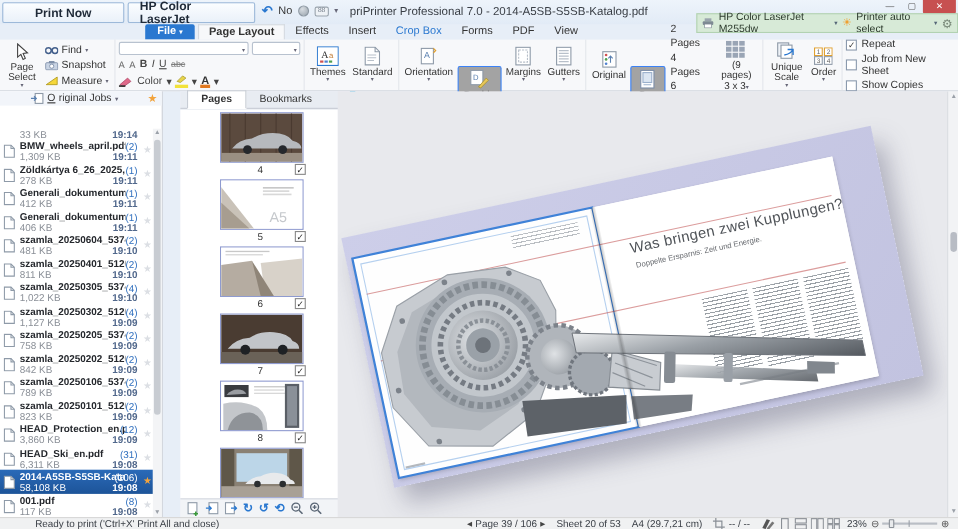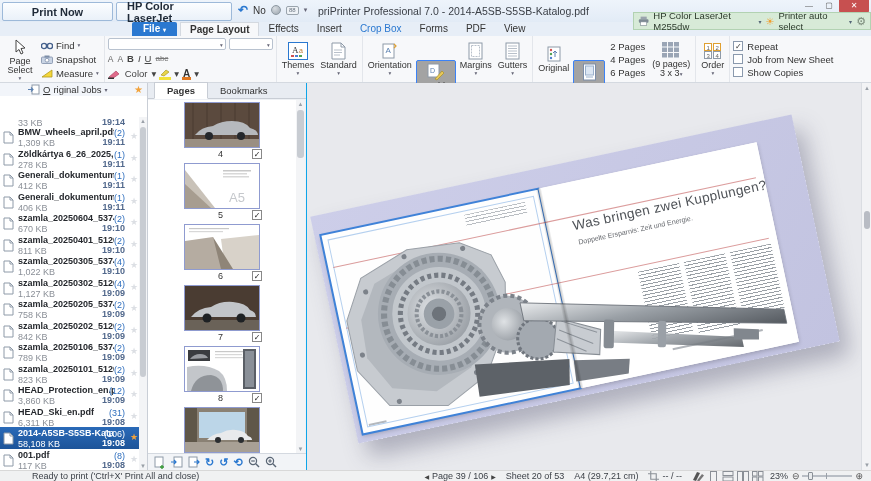--- a/index.html
+++ b/index.html
@@ -381,6 +381,17 @@
       </div>
     </div>
     <div class="rgroup">
+      <div class="bb" style="width:36px">
+        <span class="ic">
+            <svg width="20" height="18" viewBox="0 0 20 18">
+              <rect x="2" y="1" width="10" height="12" fill="#eef2f7" stroke="#8e9aa8"></rect>
+              <rect x="5" y="3" width="10" height="12" fill="#fff" stroke="#8e9aa8"></rect>
+              <path d="M8 12 q6 -1 8 -5 m0 5 v-5 h-5" fill="none" stroke="#2a78d0" stroke-width="1.2"></path>
+            </svg>
+          </span>
+        <span>Unique Scale</span>
+          <span class="ddi">▾</span>
+      </div>
       <div class="bb">
         <span class="ic">
             <svg width="17" height="16" viewBox="0 0 17 16">

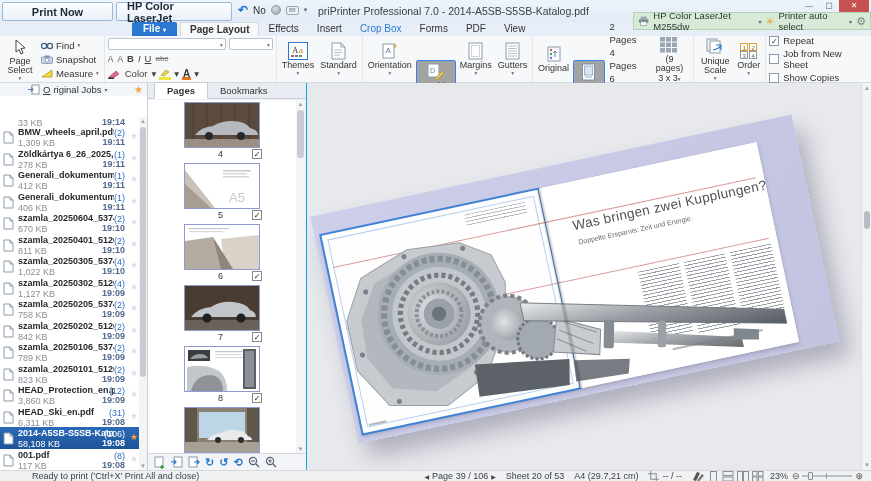--- a/index.html
+++ b/index.html
@@ -91,7 +91,7 @@
 .sb-scroll .thumb { position:absolute; left:1px; width:6px; background:#c8ccd2; border-radius:3px; }
 
 
-.thumbs { position:absolute; left:148px; top:83px; width:159px; height:387px; background:#eef1f5; border-right:1px solid #0ea5e9; }
+.thumbs { position:absolute; left:164px; top:83px; width:159px; height:387px; background:#eef1f5; border-right:5px solid #0ea5e9; }
 .thumbtabs { height:16px; display:flex; align-items:flex-end; padding-left:6px; background:#e8ecf2; border-bottom:1px solid #c8cdd5; }
 .ttab { font-size:9.5px; padding:2px 12px; color:#333; }
 .ttab.active { background:#fff; border:1px solid #c8cdd5; border-bottom:1px solid #fff; font-weight:bold; margin-bottom:-1px; }

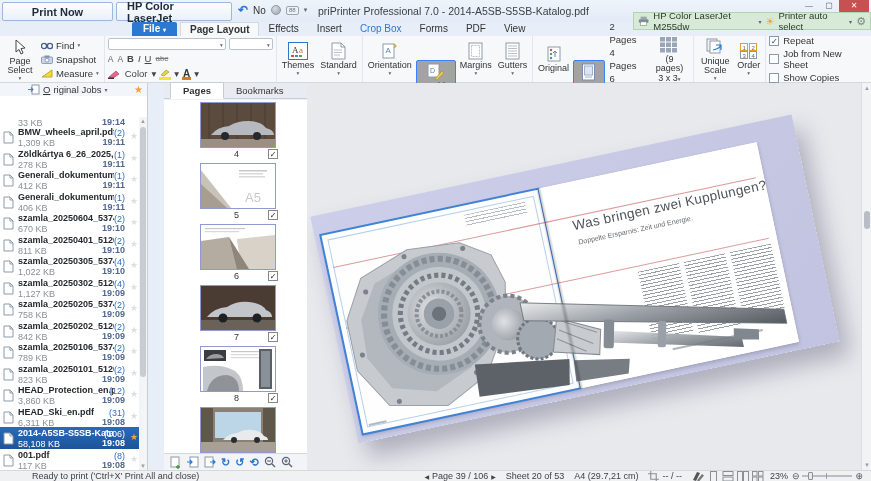--- a/index.html
+++ b/index.html
@@ -499,7 +499,7 @@
             </svg></span>
           <span class="jobname">szamla_20250604_5374010585...</span>
           <span class="jobcount">(2)</span>
-          <span class="jobsize">670 KB</span>
+          <span class="jobsize">481 KB</span>
           <span class="jobtime">19:10</span>
           <span class="jobstar">★</span>
         </div>

